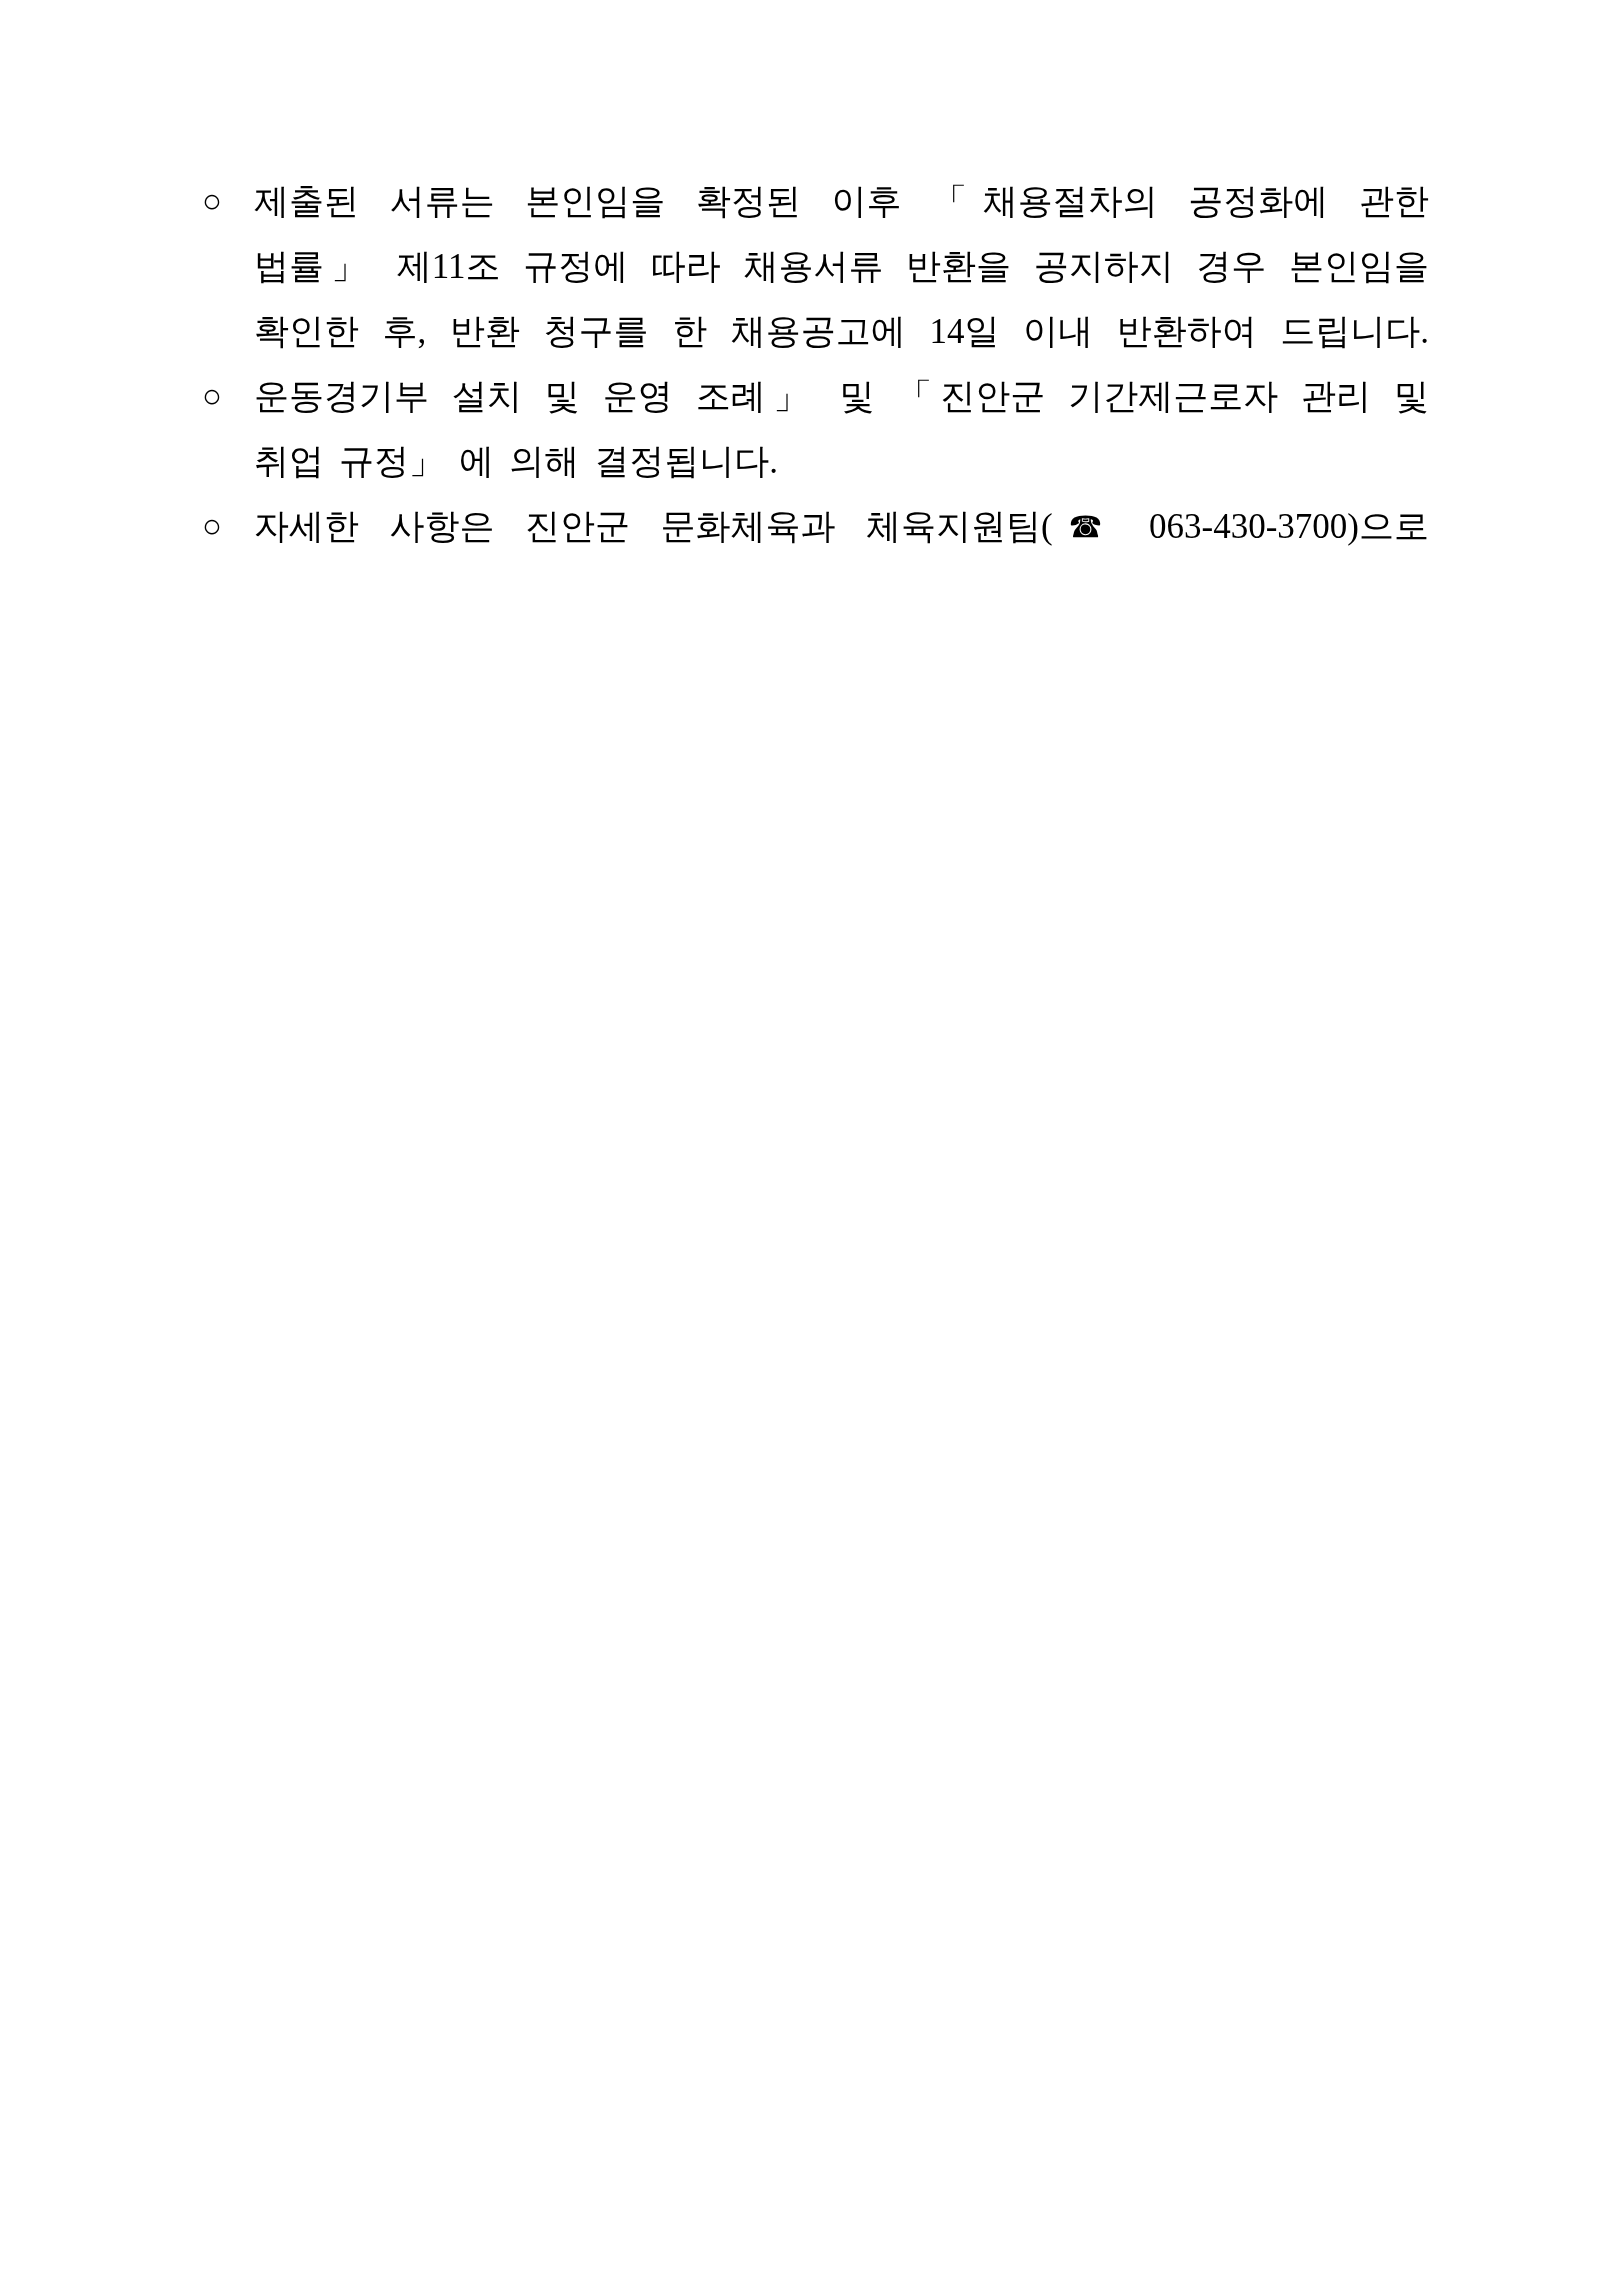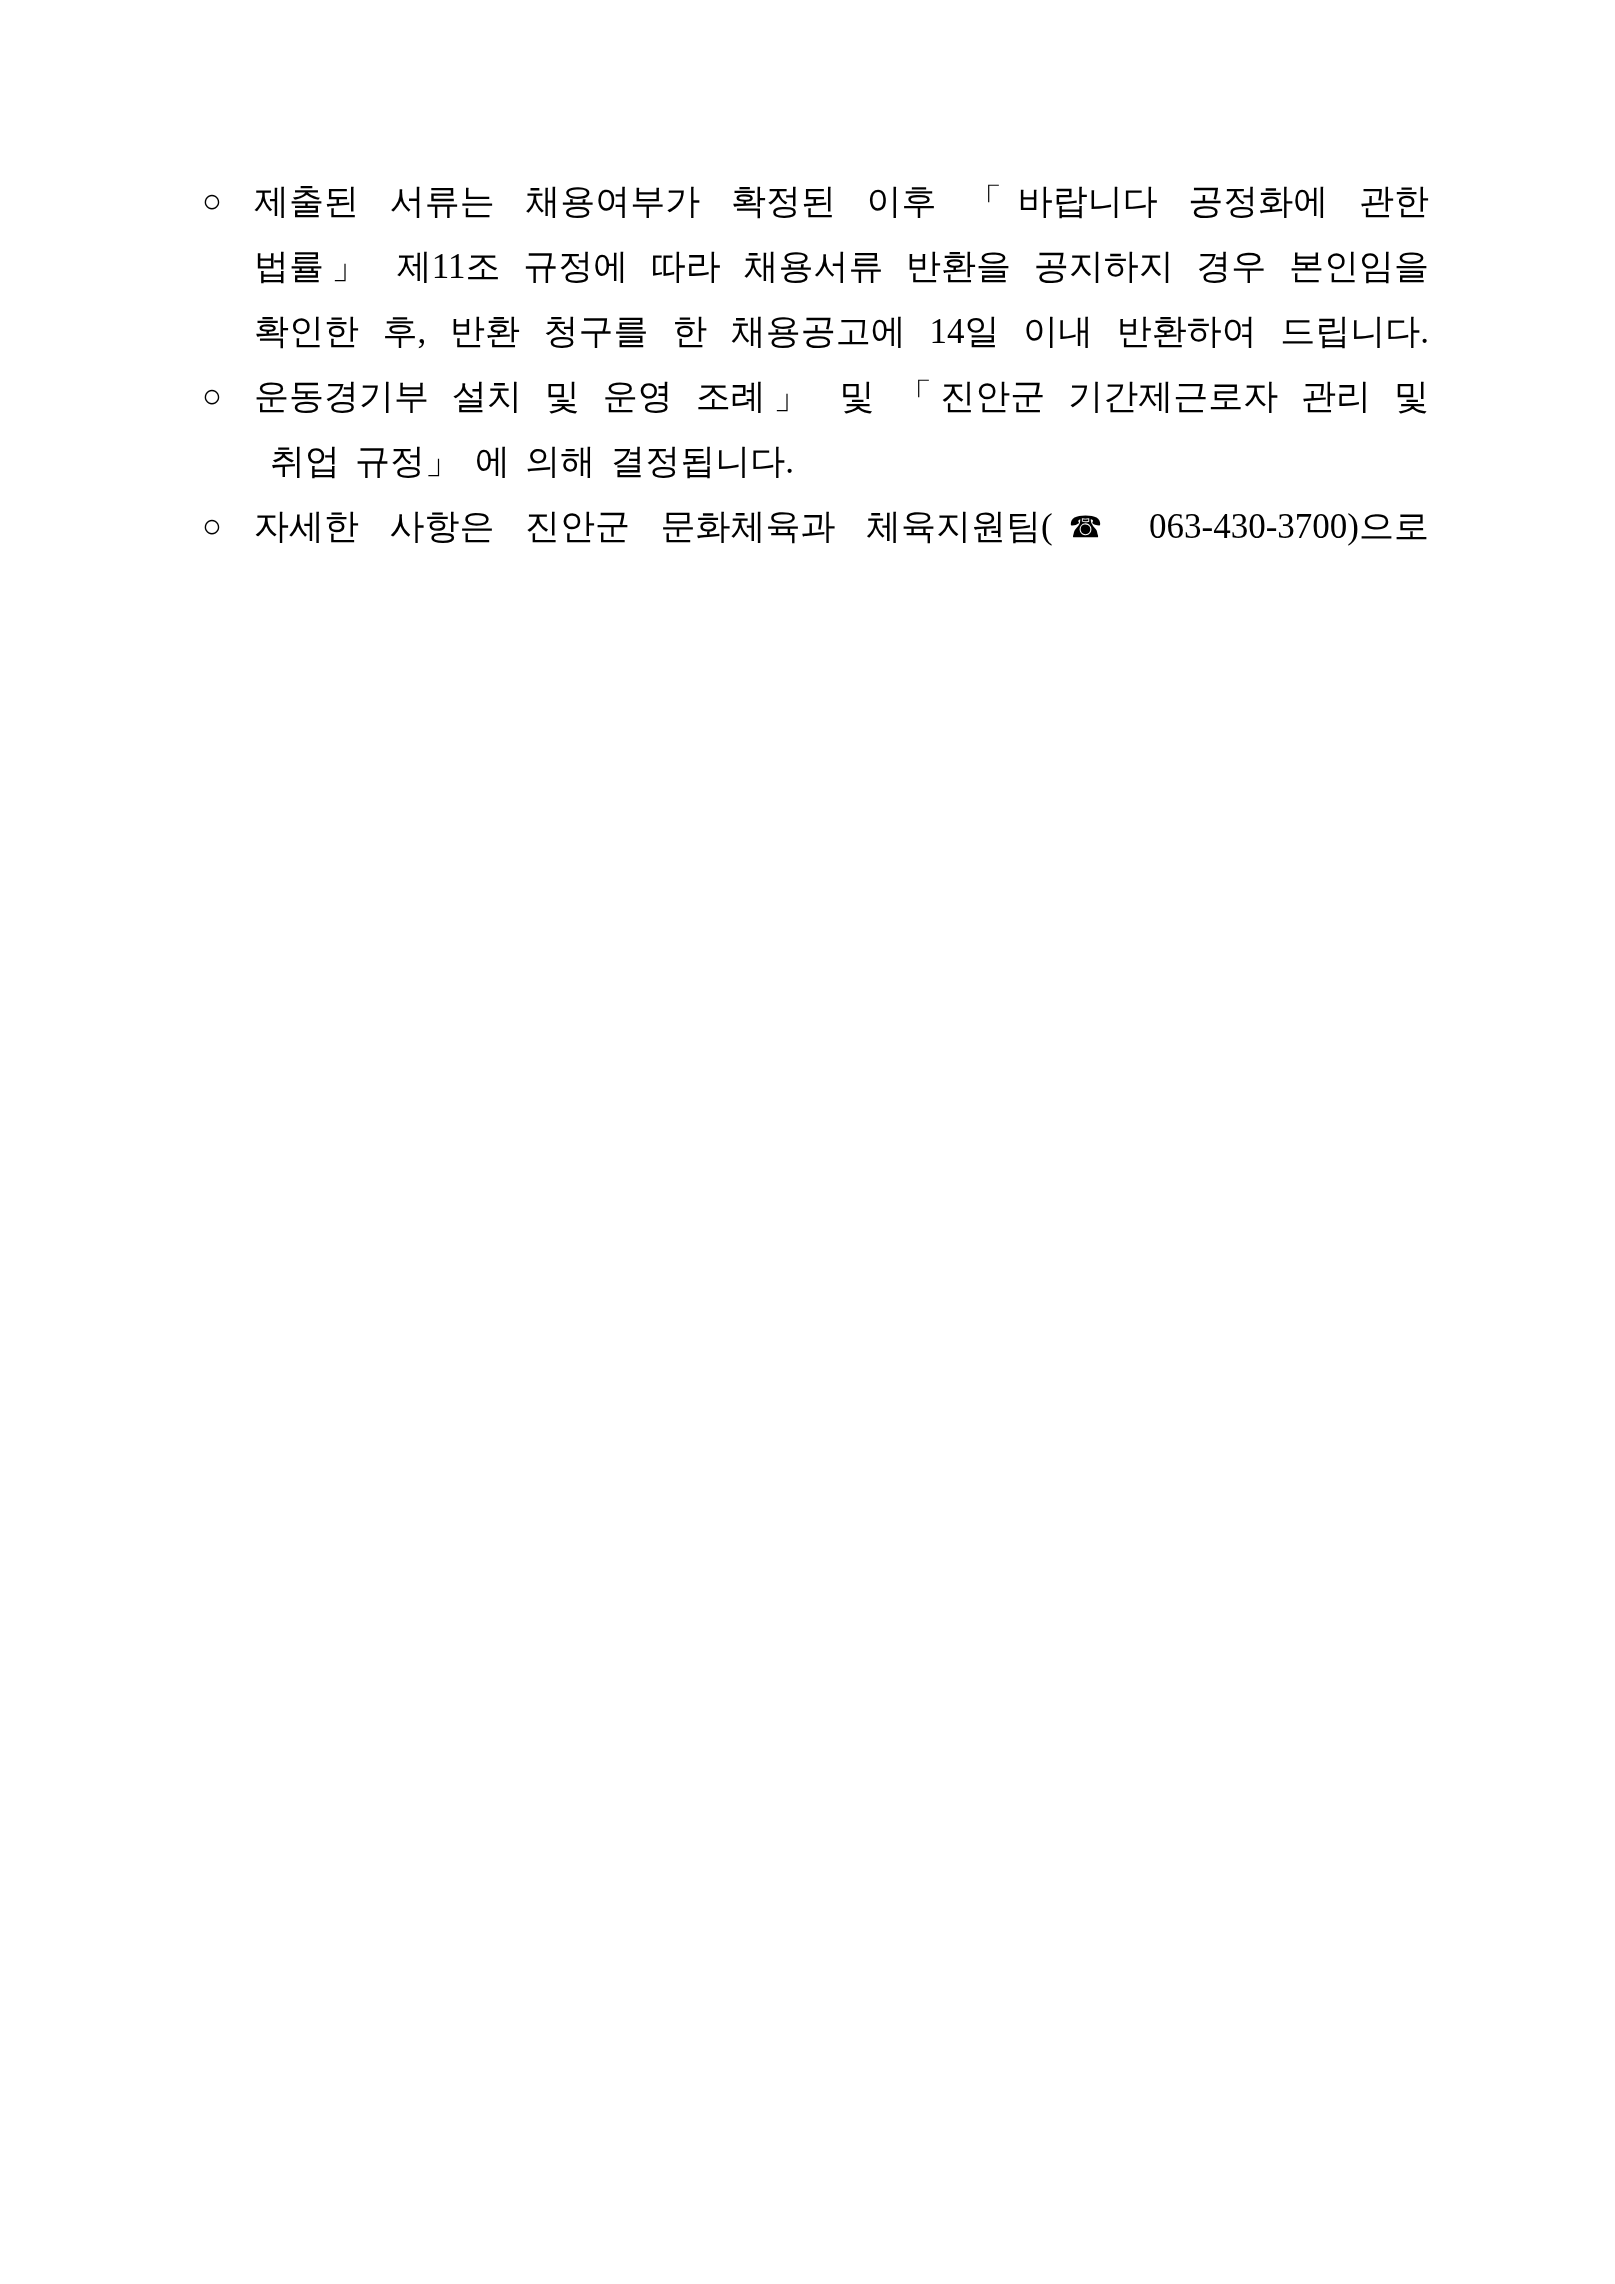--- a/index.html
+++ b/index.html
@@ -55,7 +55,7 @@
     <div class="bullet">
       <span class="marker">○</span>
       <div class="lines">
-        <div class="line j">제출된 서류는 채용여부가 확정된 이후 「바랍니다 공정화에 관한</div>
+        <div class="line j">제출된 서류는 본인임을 확정된 이후 「채용절차의 공정화에 관한</div>
         <div class="line j">법률」 제11조 규정에 따라 채용서류 반환을 공지하지 경우 본인임을</div>
         <div class="line j">확인한 후, 반환 청구를 한 채용공고에 14일 이내 반환하여 드립니다.</div>
       </div>

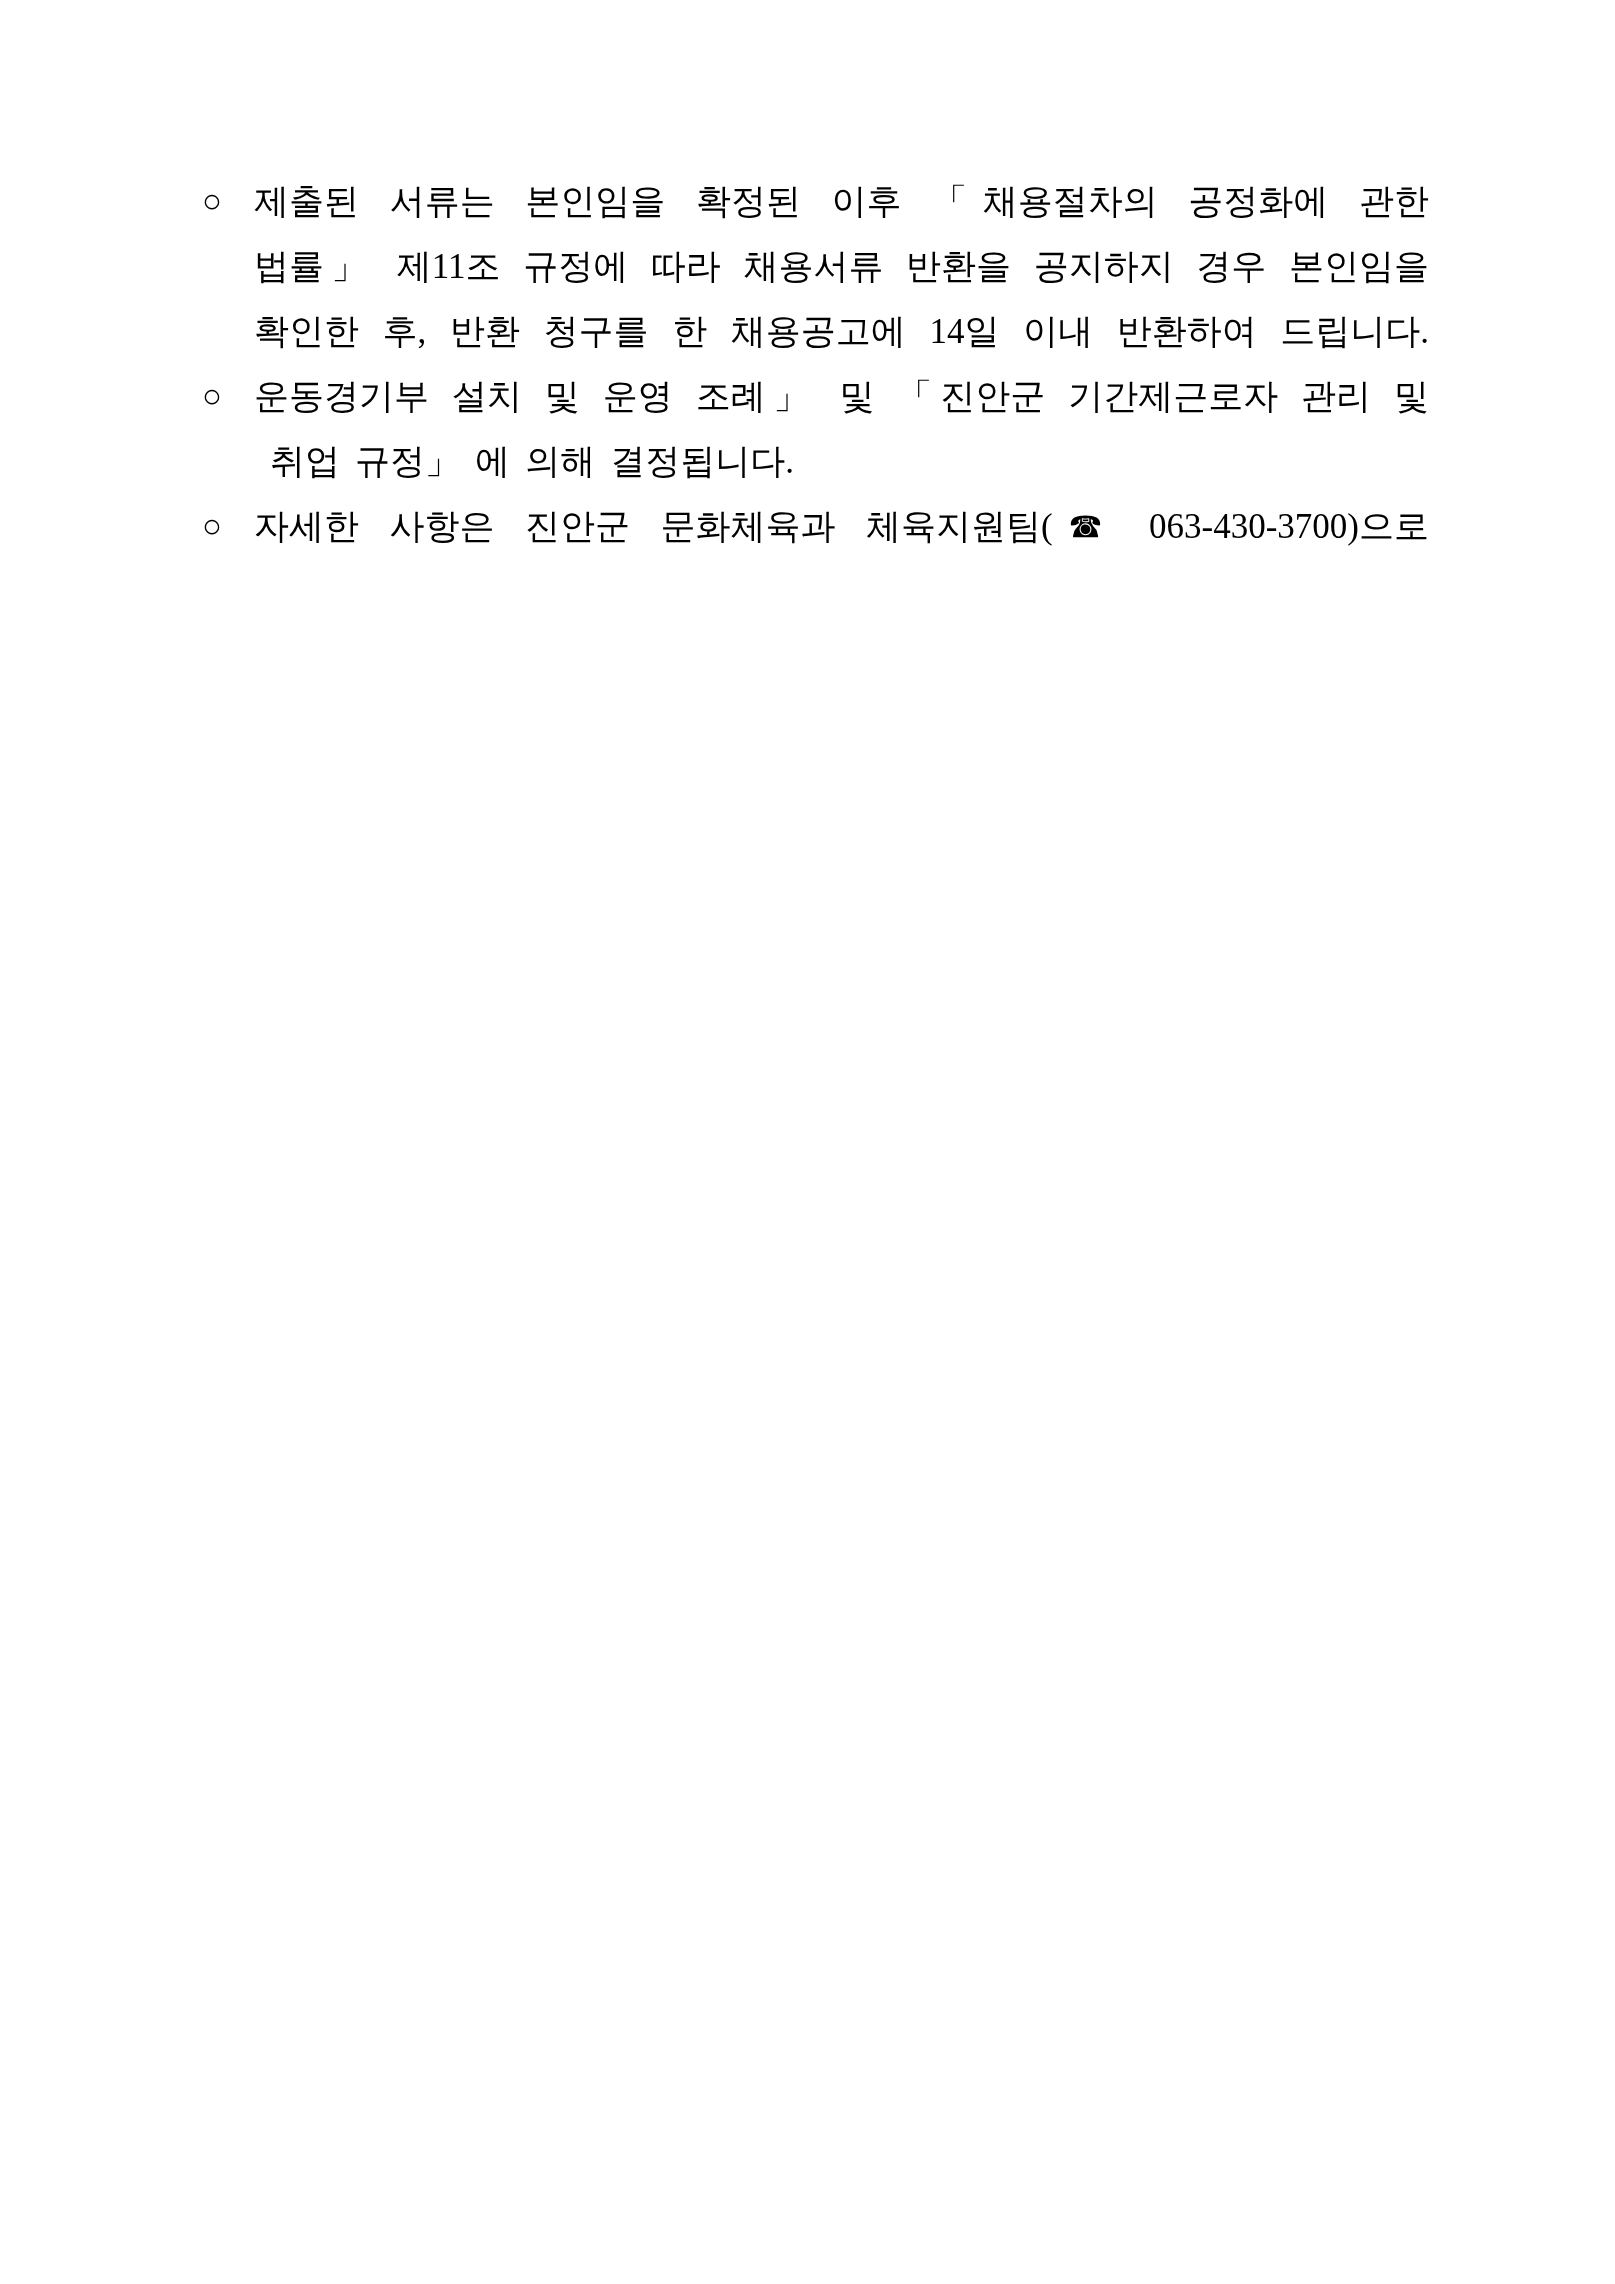--- a/index.html
+++ b/index.html
@@ -44,7 +44,7 @@
     text-align-last: justify;
     text-justify: inter-word;
   }
-  .line.plain { text-align: left; margin-left: 16px; }
+  .line.plain { text-align: left; }
 </style>
 </head>
 <body>

